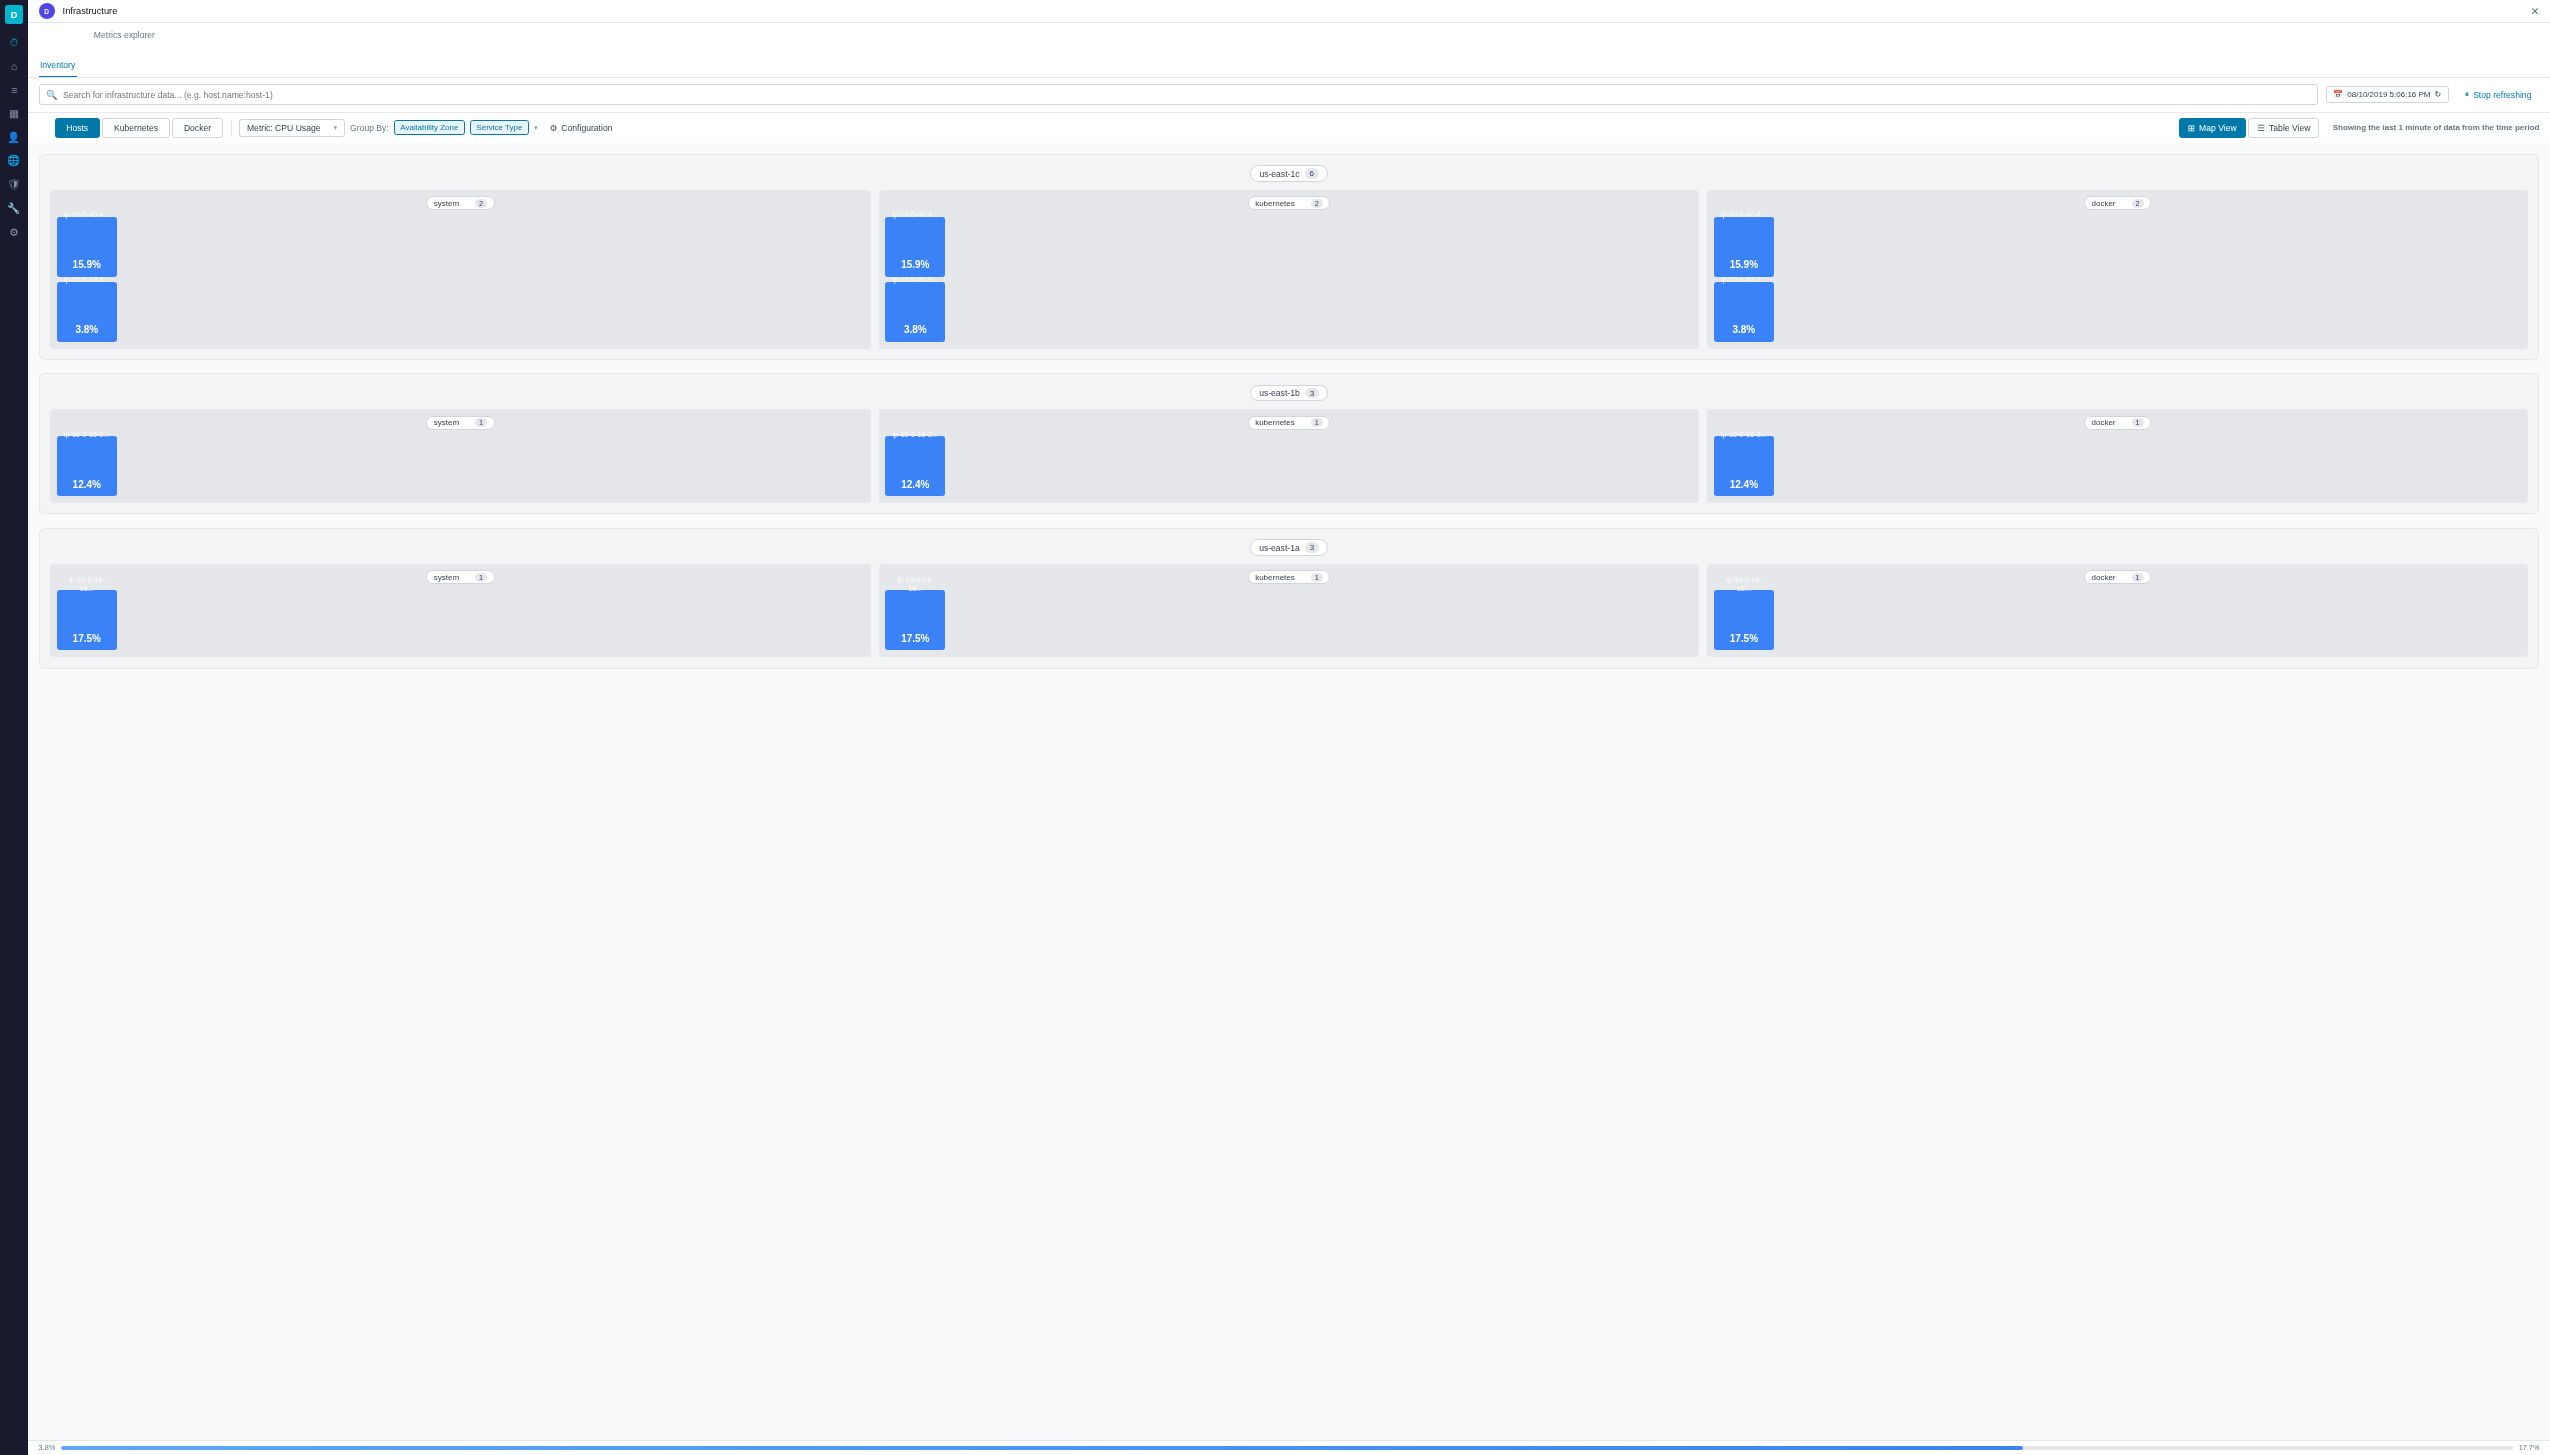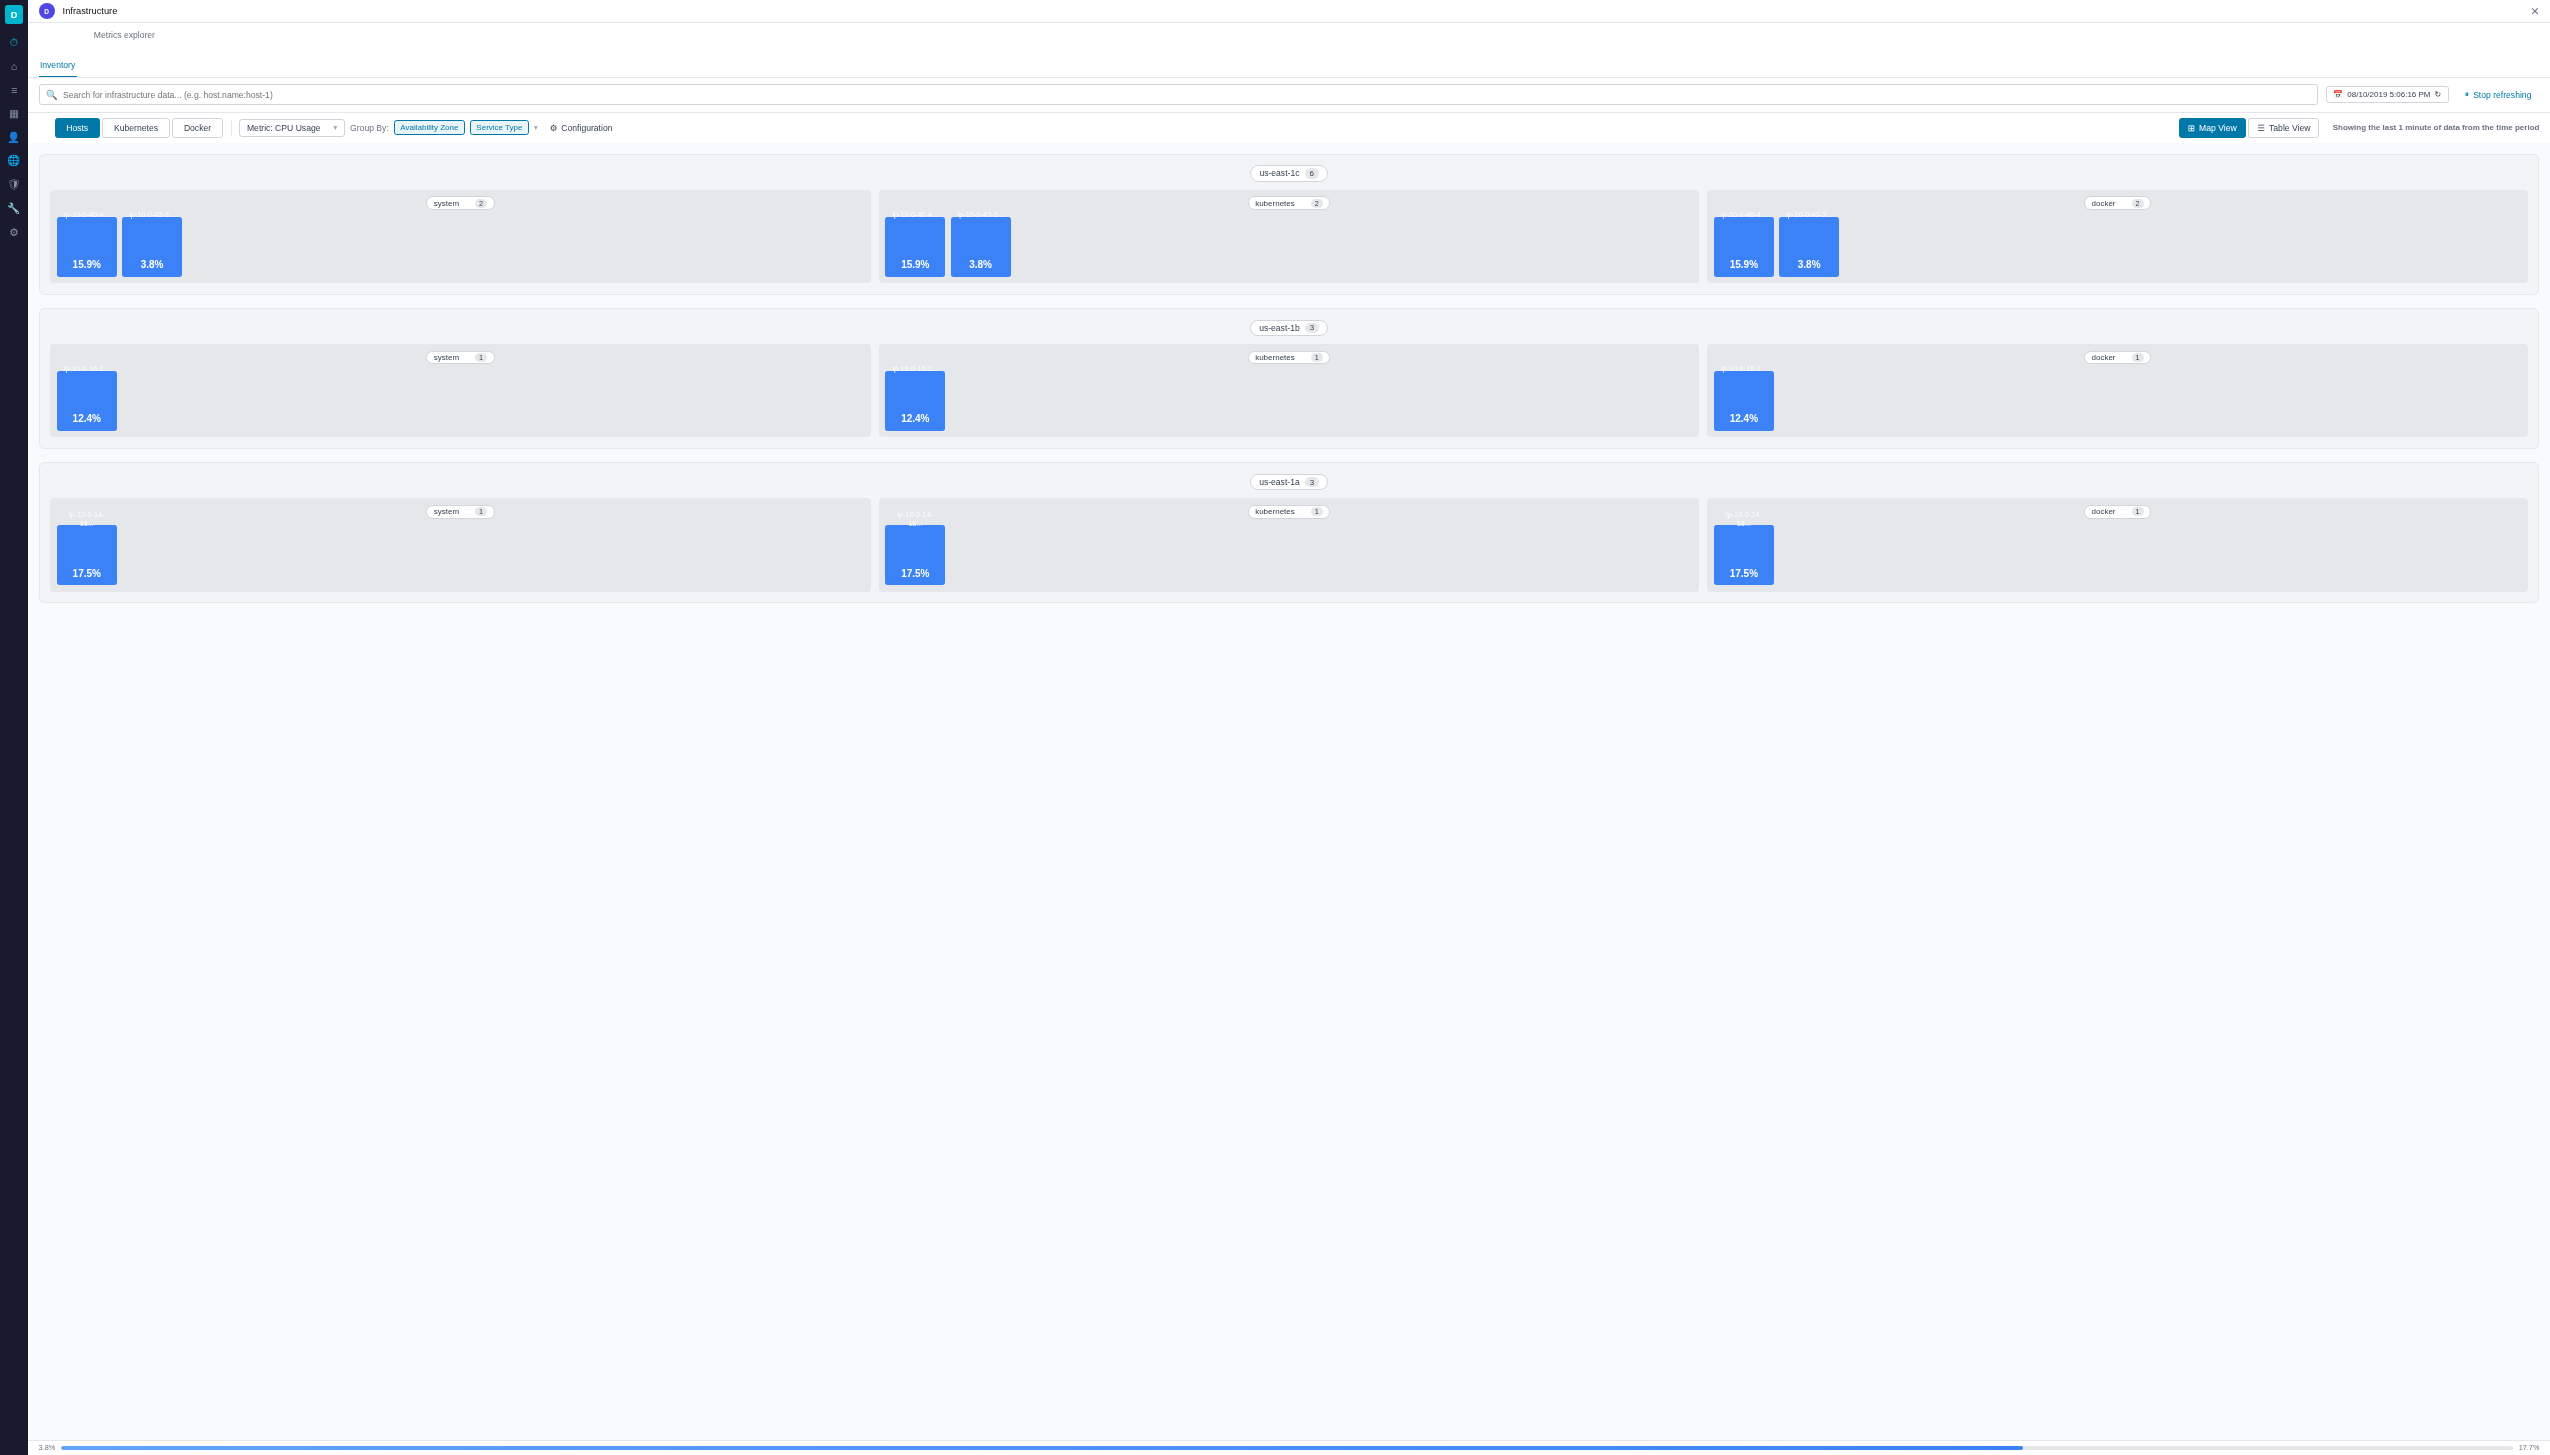--- a/index.html
+++ b/index.html
@@ -281,7 +281,7 @@
       font-size: 8.6px;
       color: #374151;
       display: flex;
-      align-items: flex-start;
+      align-items: flex-end;
       gap: 5.3px;
     }
     .zone-count {

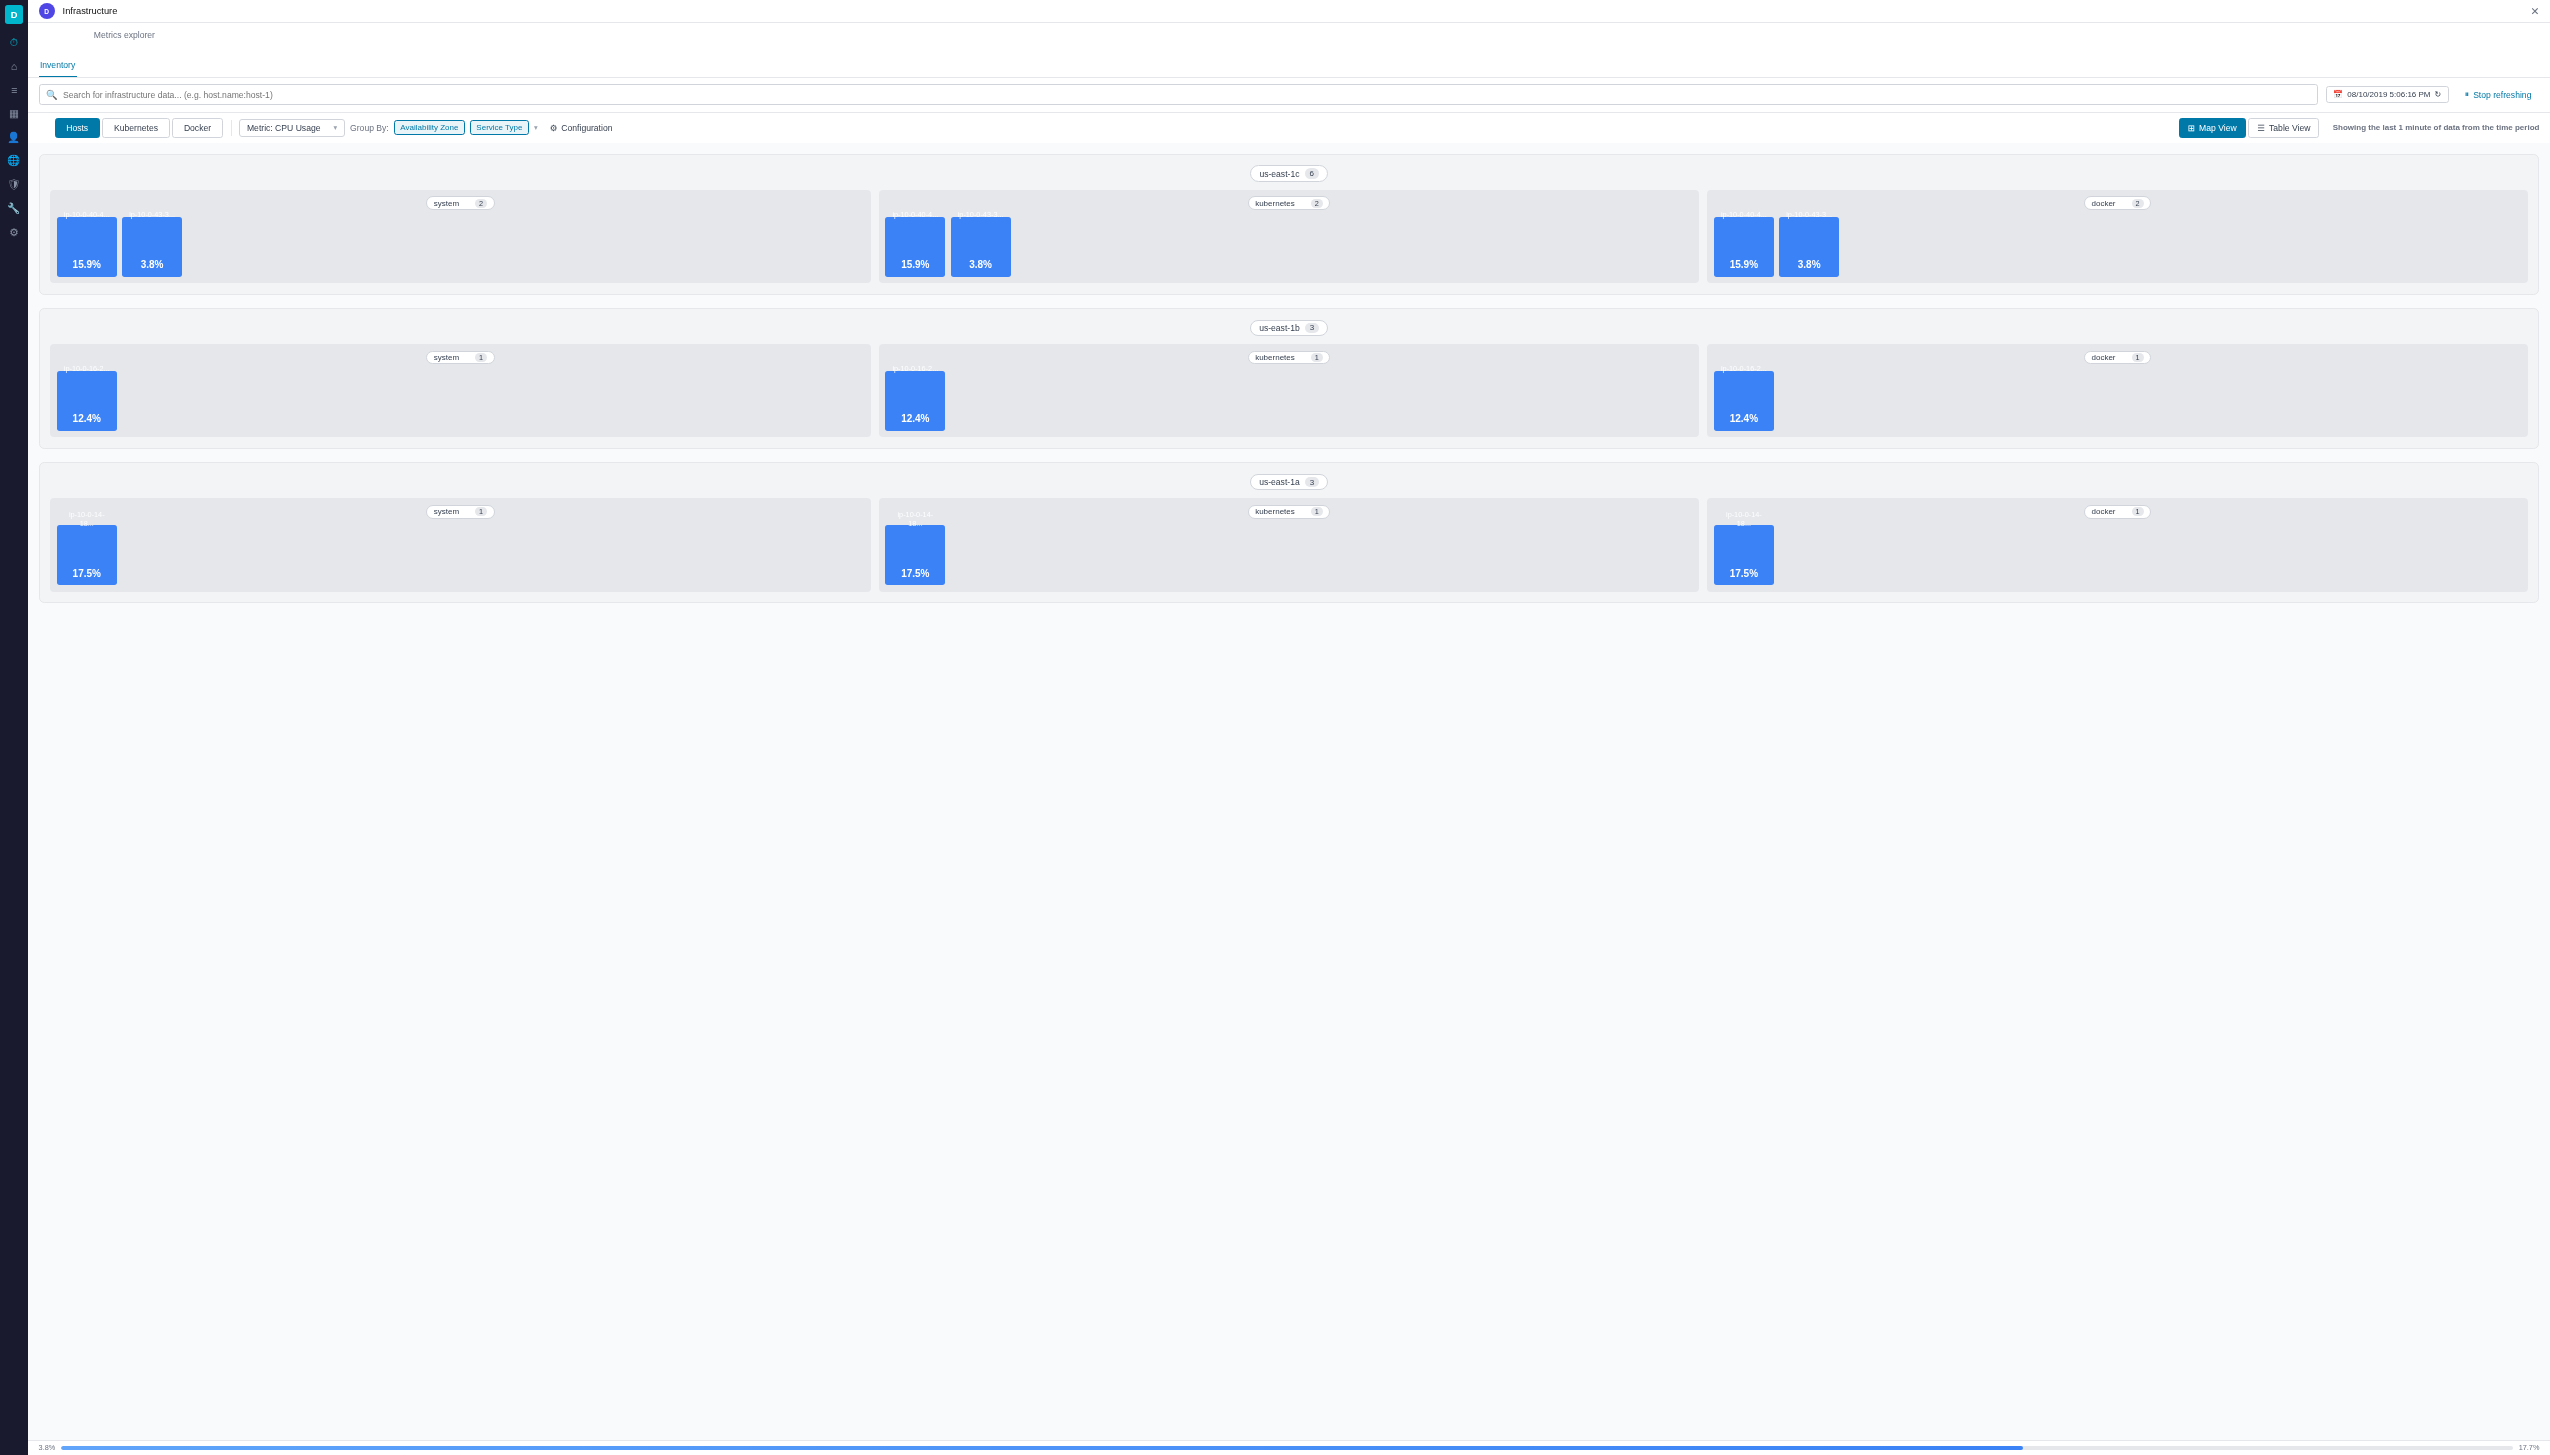--- a/index.html
+++ b/index.html
@@ -332,6 +332,7 @@
       display: flex;
       gap: 5.3px;
       flex-wrap: wrap;
+      flex-direction: column;
     }
     .host-tile {
       background: #3b82f6;

